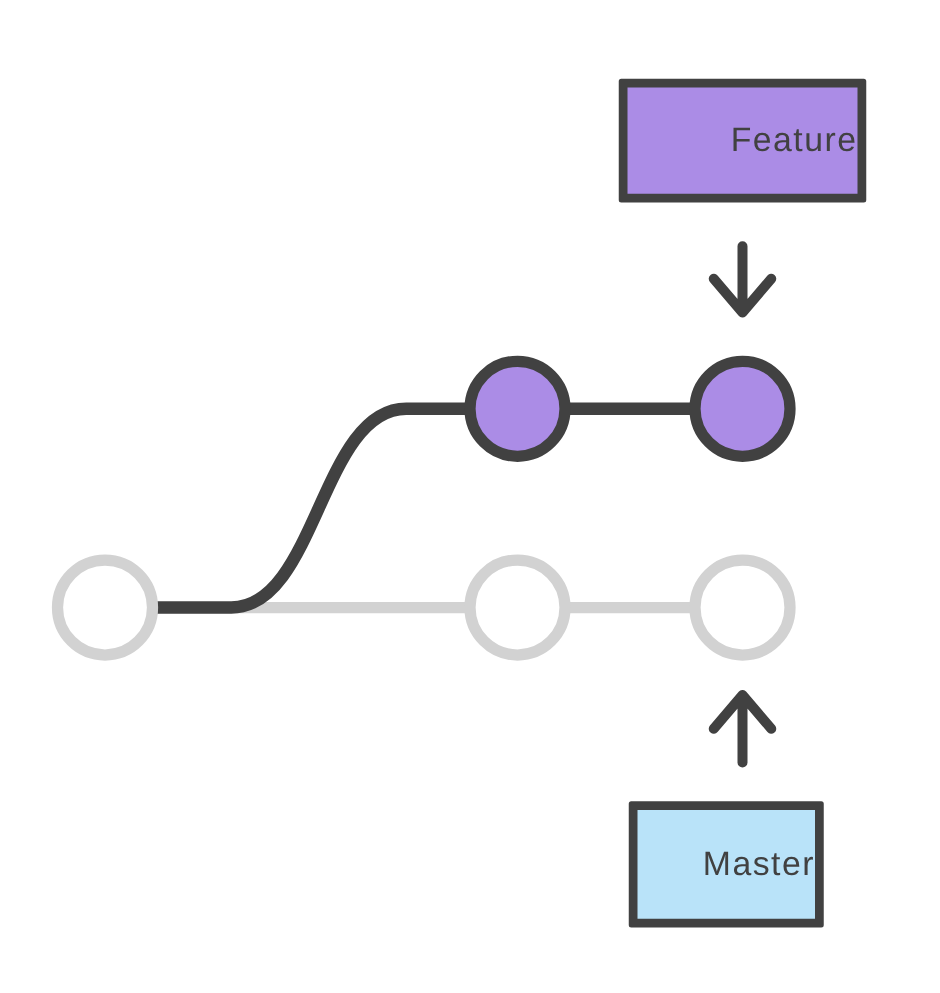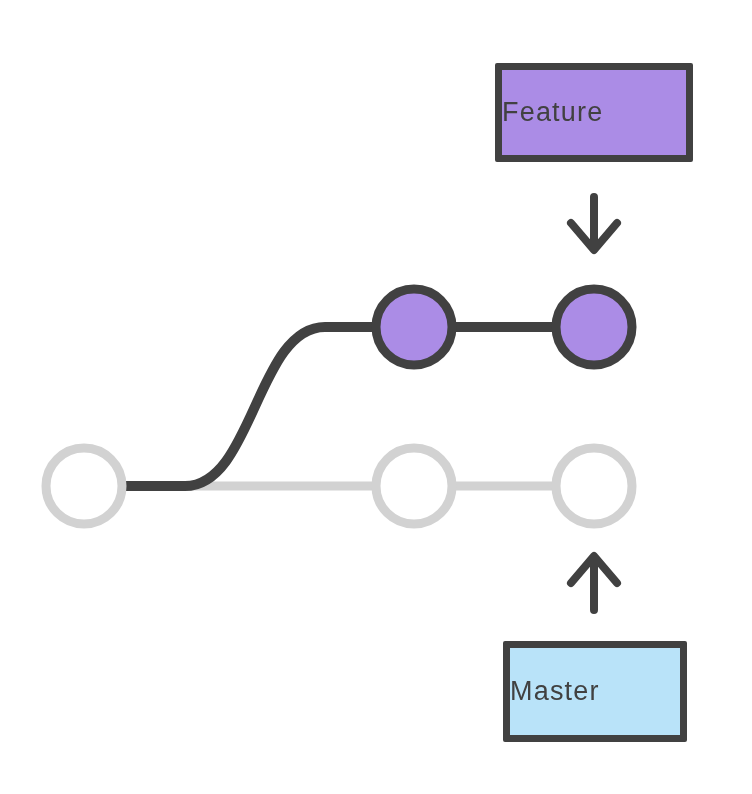--- a/index.html
+++ b/index.html
@@ -52,7 +52,7 @@
     box-sizing: border-box;
     display: flex;
     align-items: center;
-    justify-content: flex-start;
+    justify-content: flex-end;
     border: 7px solid var(--outline-dark, #414141);
     border-radius: 2px;
     font-size: 27px;

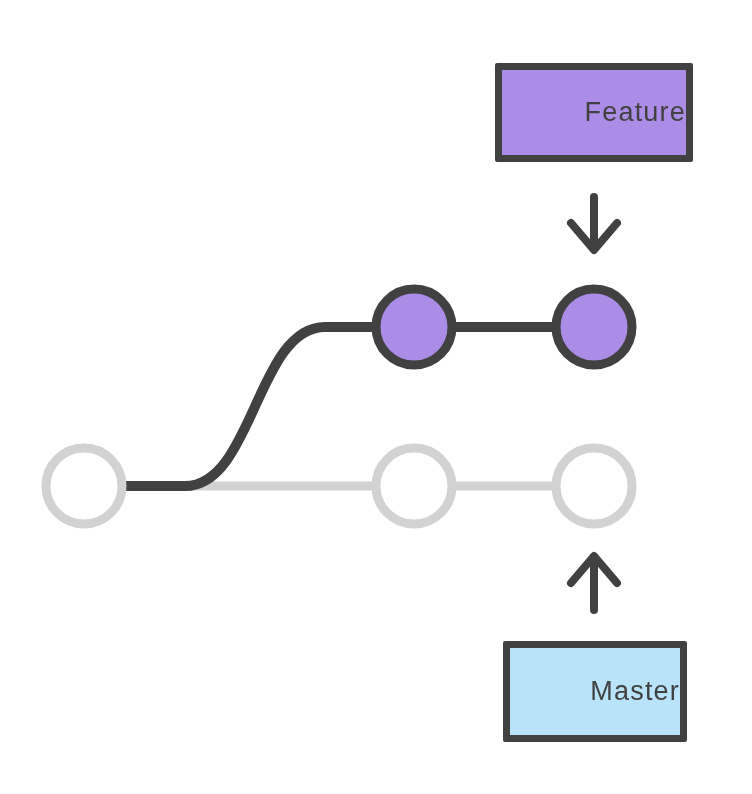--- a/index.html
+++ b/index.html
@@ -69,7 +69,7 @@
   .master-box {
     left: 503px;
     top: 641px;
-    width: 184px;
+    width: 156px;
     height: 101px;
     background: var(--master-fill, #b9e3f9);
   }

